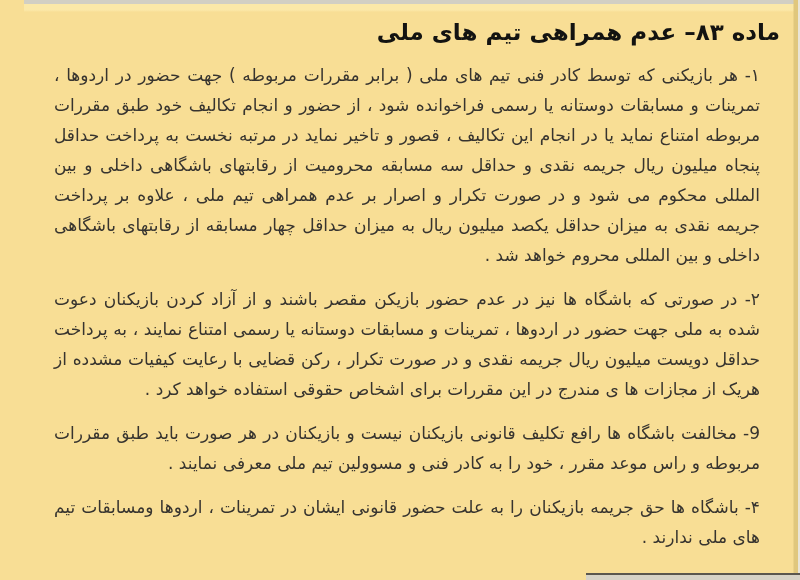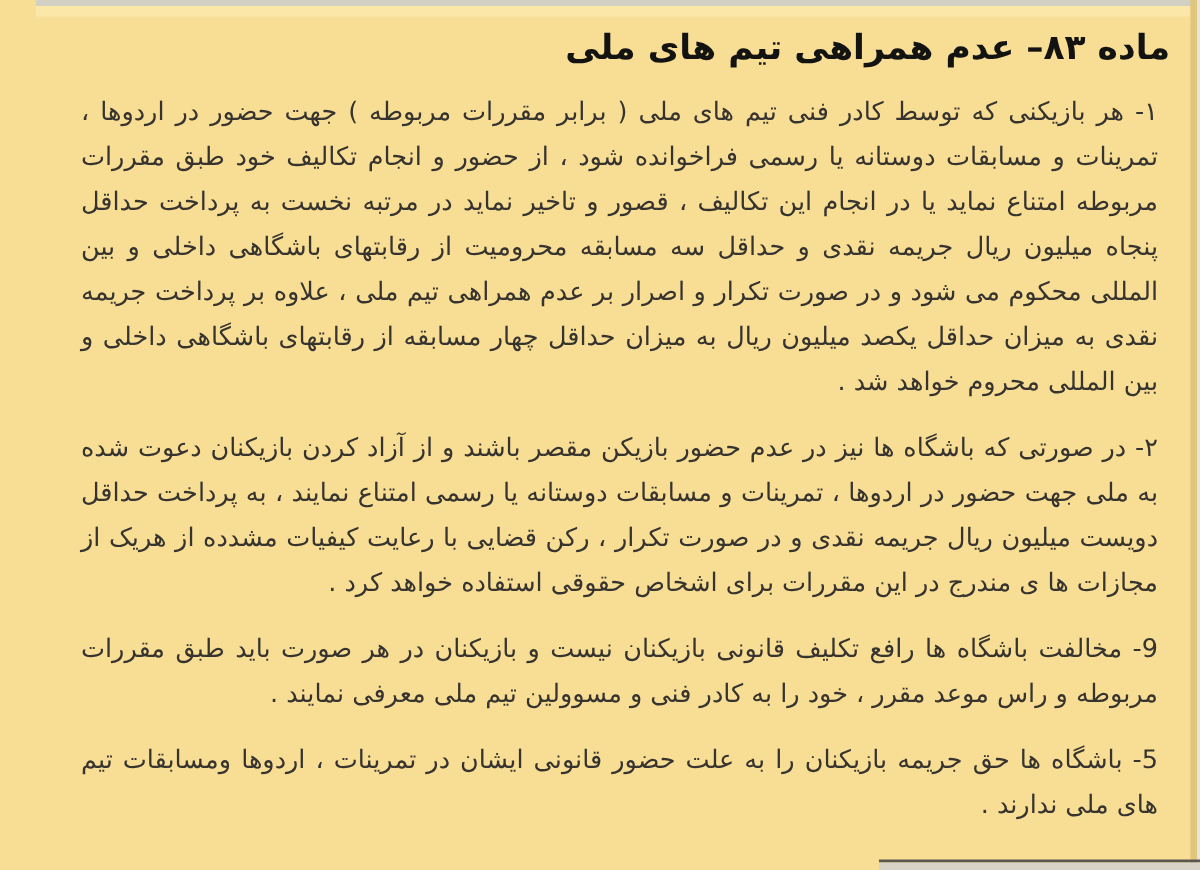--- a/index.html
+++ b/index.html
@@ -65,7 +65,7 @@
     text-align: justify;
   }
   .body-text p {
-    margin: 0 0 14px 0;
+    margin: 0 12px 14px 0;
   }
 </style>
 </head>

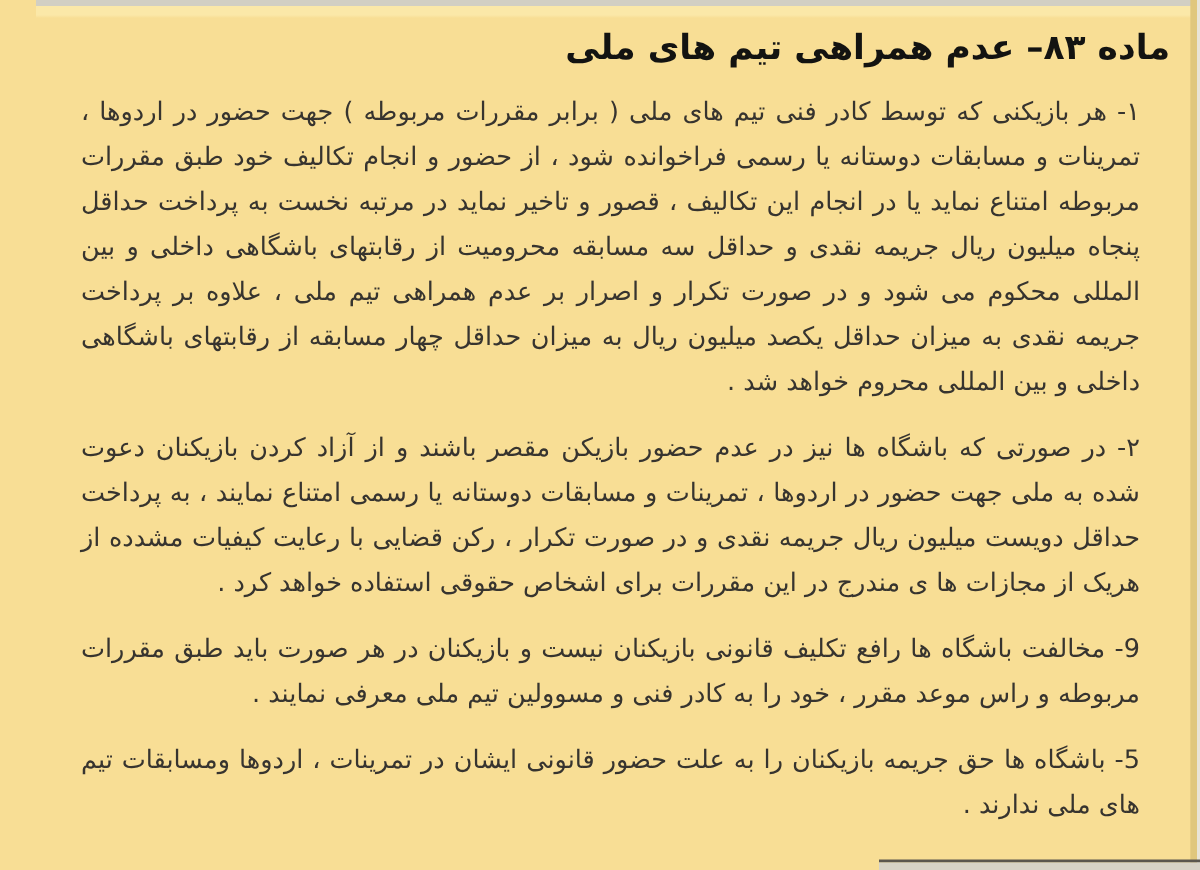--- a/index.html
+++ b/index.html
@@ -82,7 +82,7 @@
     <p>۱- هر بازیکنی که توسط کادر فنی تیم های ملی ( برابر مقررات مربوطه ) جهت حضور در اردوها ، تمرینات و مسابقات دوستانه یا رسمی فراخوانده شود ، از حضور و انجام تکالیف خود طبق مقررات مربوطه امتناع نماید یا در انجام این تکالیف ، قصور و تاخیر نماید در مرتبه نخست به پرداخت حداقل پنجاه میلیون ریال جریمه نقدی و حداقل سه مسابقه محرومیت از رقابتهای باشگاهی داخلی و بین المللی محکوم می شود و در صورت تکرار و اصرار بر عدم همراهی تیم ملی ، علاوه بر پرداخت جریمه نقدی به میزان حداقل یکصد میلیون ریال به میزان حداقل چهار مسابقه از رقابتهای باشگاهی داخلی و بین المللی محروم خواهد شد .</p>
     <p>۲- در صورتی که باشگاه ها نیز در عدم حضور بازیکن مقصر باشند و از آزاد کردن بازیکنان دعوت شده به ملی جهت حضور در اردوها ، تمرینات و مسابقات دوستانه یا رسمی امتناع نمایند ، به پرداخت حداقل دویست میلیون ریال جریمه نقدی و در صورت تکرار ، رکن قضایی با رعایت کیفیات مشدده از هریک از مجازات ها ی مندرج در این مقررات برای اشخاص حقوقی استفاده خواهد کرد .</p>
     <p>9- مخالفت باشگاه ها رافع تکلیف قانونی بازیکنان نیست و بازیکنان در هر صورت باید طبق مقررات مربوطه و راس موعد مقرر ، خود را به کادر فنی و مسوولین تیم ملی معرفی نمایند .</p>
-    <p>5- باشگاه ها حق جریمه بازیکنان را به علت حضور قانونی ایشان در تمرینات ، اردوها ومسابقات تیم های ملی ندارند .</p>
+    <p>۴- باشگاه ها حق جریمه بازیکنان را به علت حضور قانونی ایشان در تمرینات ، اردوها ومسابقات تیم های ملی ندارند .</p>
   </div>
 
   <div class="scan-edge-bottom-line"></div>

